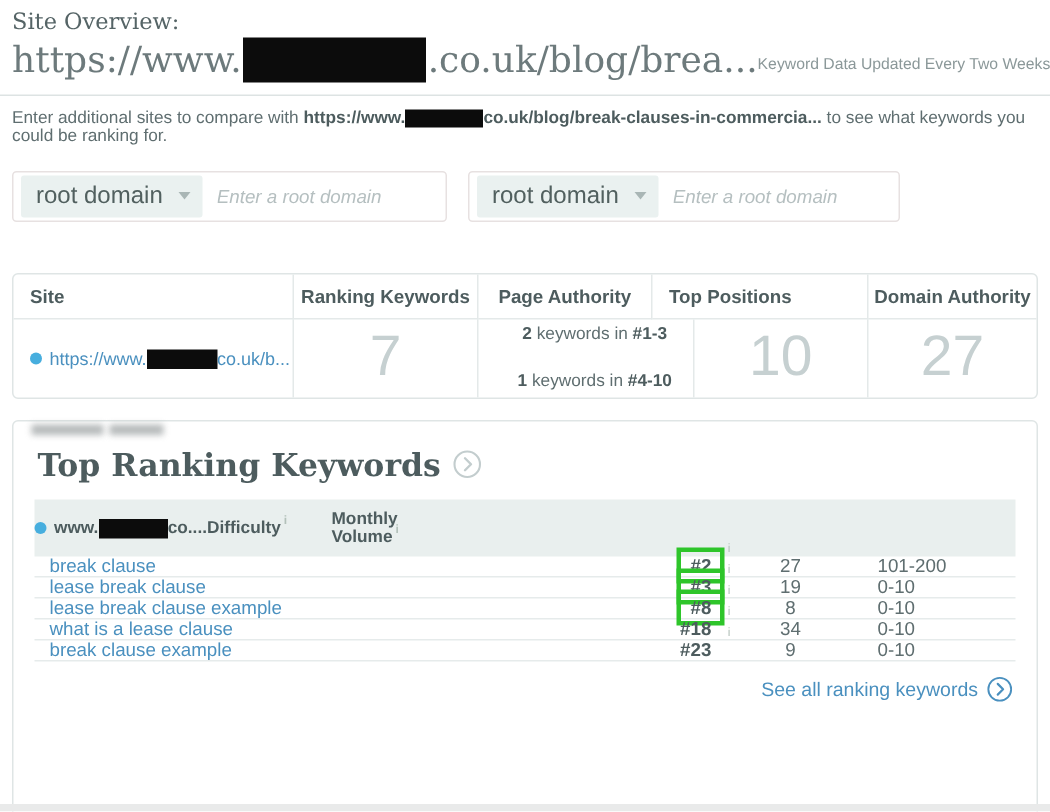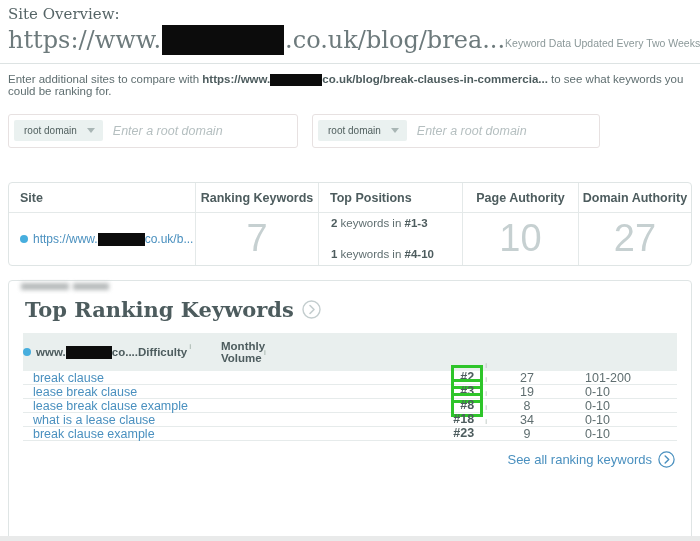--- a/index.html
+++ b/index.html
@@ -31,7 +31,7 @@
   .input-group { display:flex; align-items:center; border:1px solid #e7e1e1; background:#fff; border-radius:3px; height:34px; }
   .input-group.g1 { width:290px; margin-right:14px; }
   .input-group.g2 { width:288px; margin-right:8px; }
-  .chip { display:flex; align-items:center; background:#eaf1f0; border-radius:2px; margin-left:5px; padding:5px 8px 5px 10px; font-size:10px; color:#51605f; cursor:pointer; }
+  .chip { display:flex; align-items:center; background:#eaf1f0; border-radius:2px; margin-left:5px; padding:5px 8px 5px 10px; font-size:16px; color:#51605f; cursor:pointer; }
   .caret { width:0; height:0; border-left:4px solid transparent; border-right:4px solid transparent; border-top:5px solid #a9b6b5; margin-left:10px; }
   .input-group input { border:none; outline:none; flex:1; min-width:0; font-size:12.5px; font-style:italic; color:#556466; padding:0 10px; font-family:"Liberation Sans", sans-serif; background:transparent; }
   .input-group input::placeholder { color:#b5bfc0; opacity:1; }

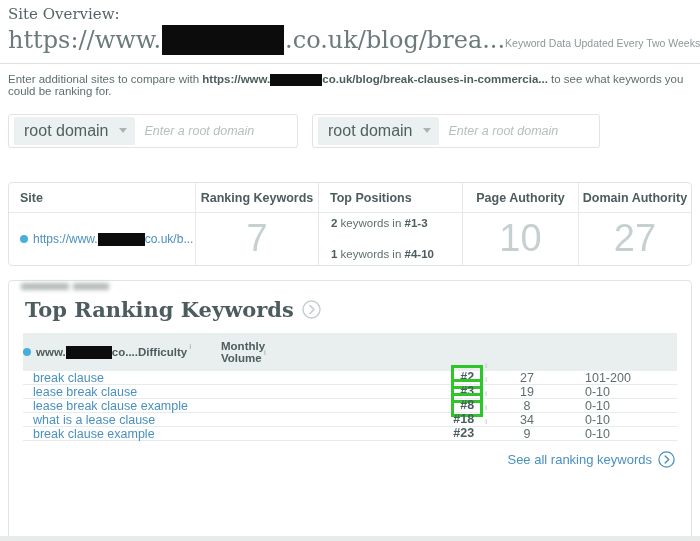--- a/index.html
+++ b/index.html
@@ -122,8 +122,8 @@
     <div class="s-row s-head">
       <div class="s-cell c1">Site</div>
       <div class="s-cell c2">Ranking Keywords</div>
+      <div class="s-cell c4">Page Authority</div>
       <div class="s-cell c3">Top Positions</div>
-      <div class="s-cell c4">Page Authority</div>
       <div class="s-cell c5">Domain Authority</div>
     </div>
     <div class="s-row s-body">

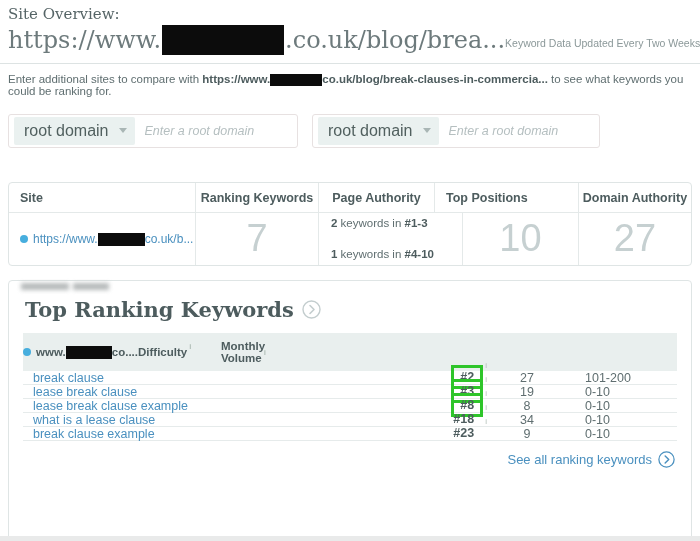--- a/index.html
+++ b/index.html
@@ -52,7 +52,7 @@
   .site-link { font-size:12px; color:#4a90bf; text-decoration:none; white-space:nowrap; display:flex; align-items:center; cursor:pointer; }
   .top-pos { font-size:11.5px; color:#5f6e70; line-height:19px; padding-left:12px; }
   .top-pos b { color:#4d5c5e; }
-  .s-body .c3 { flex-direction:column; align-items:flex-start; justify-content:center;gap:12px; }
+  .s-body .c3 { flex-direction:column; align-items:center; justify-content:center;gap:12px; }
 
   
   .panel { position:relative; margin:14px 8px 0 8px; border:1px solid #dfe5e5; border-radius:4px; background:#fff; height:273px; }

